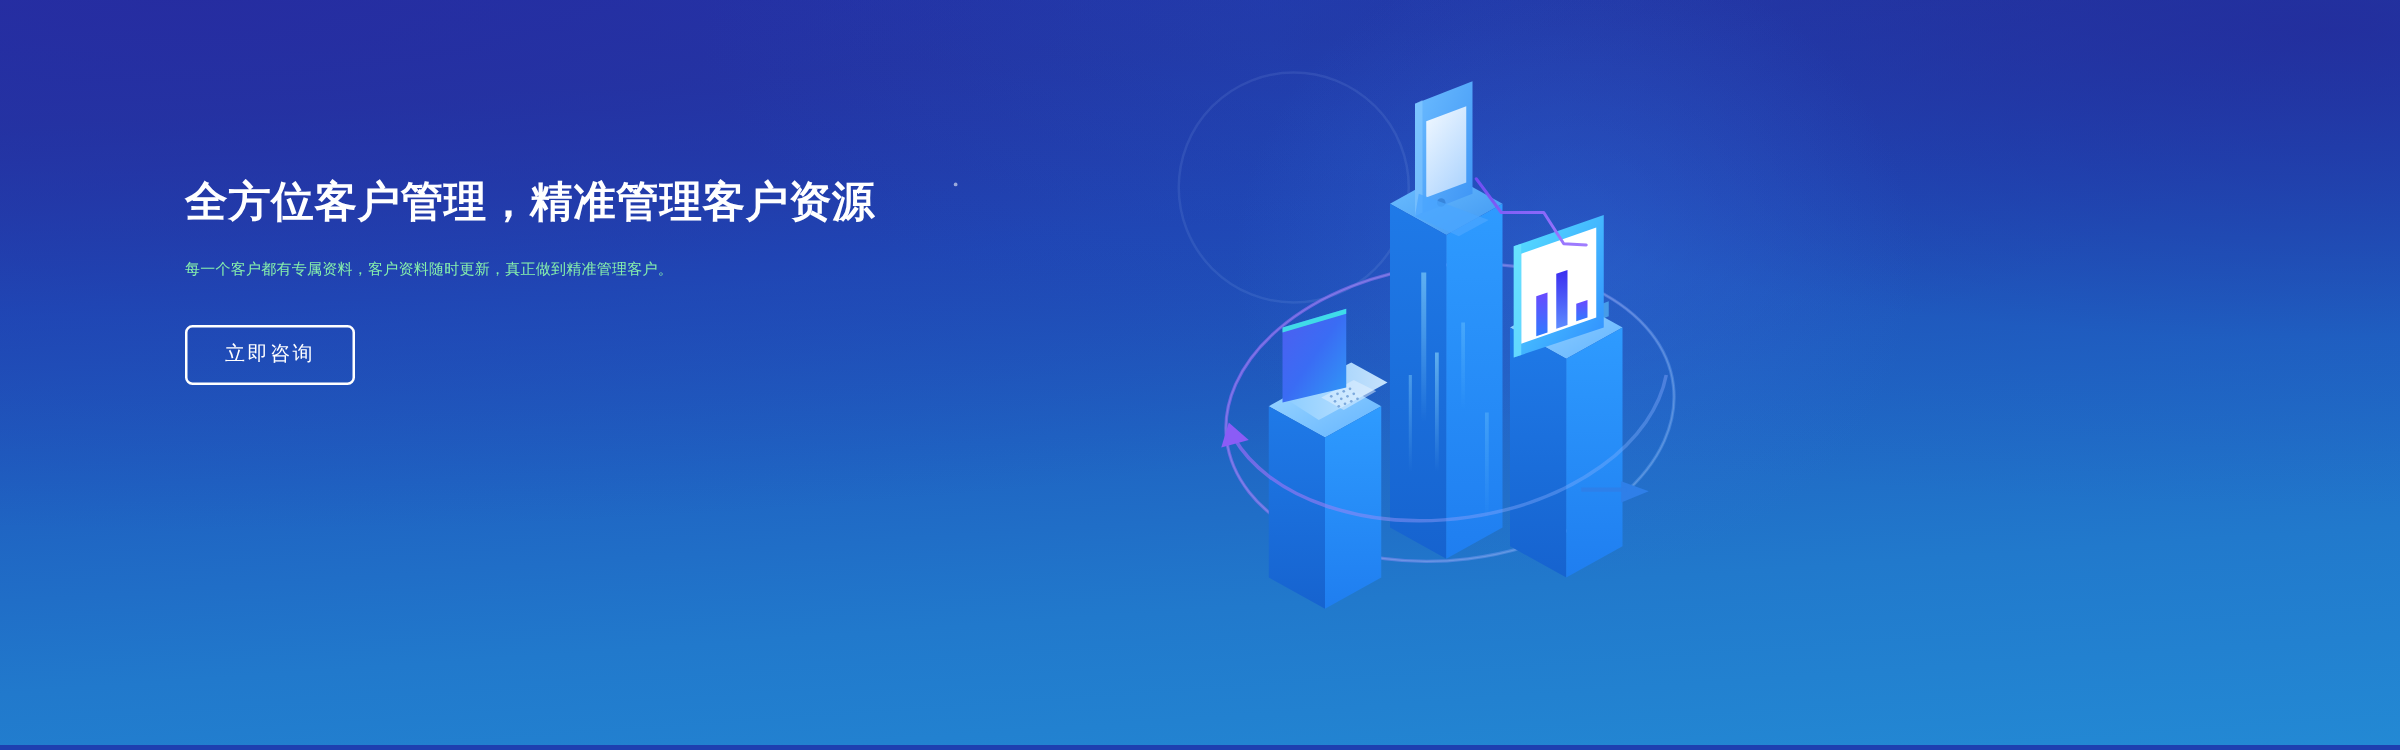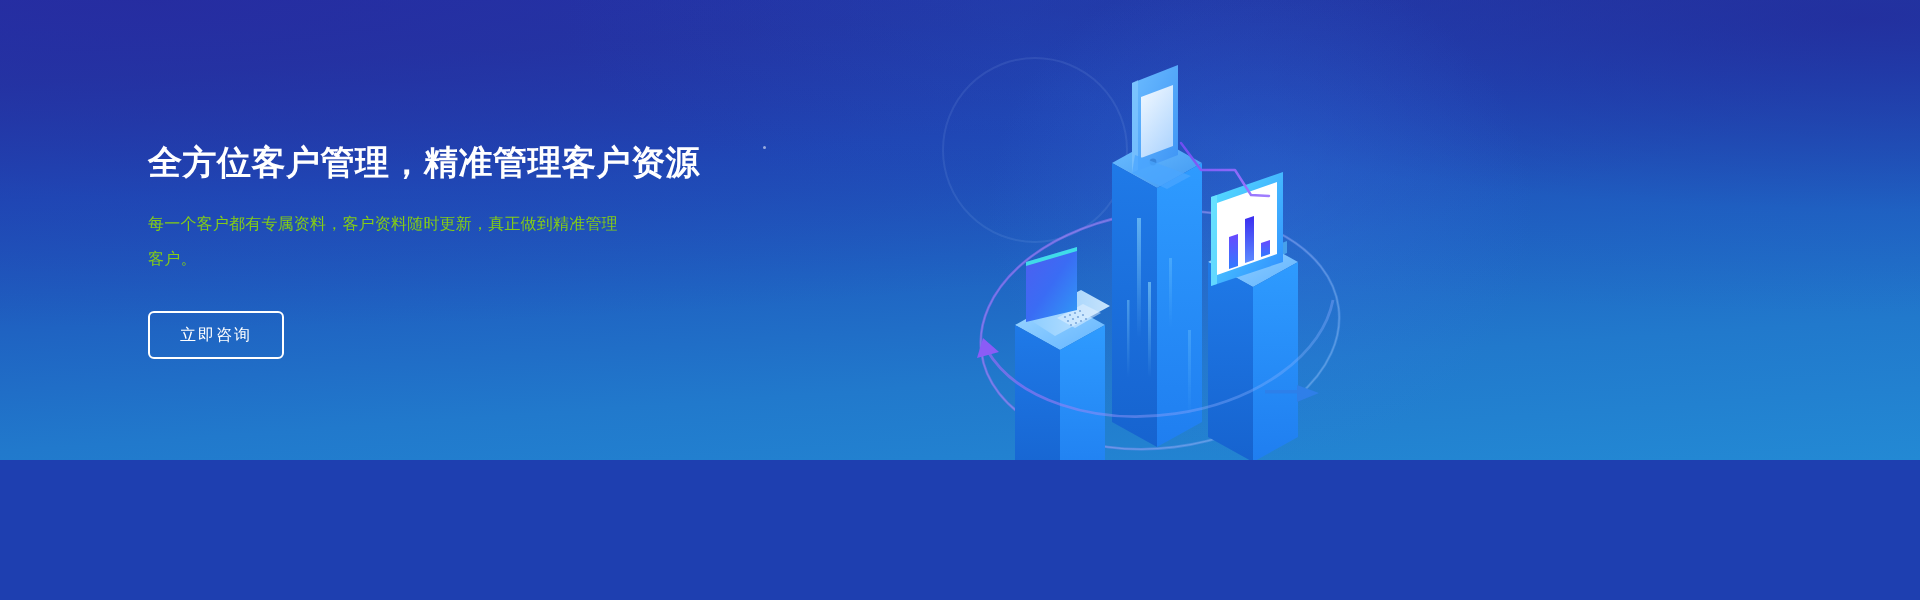--- a/index.html
+++ b/index.html
@@ -10,7 +10,7 @@
     background:#1e3fb0;
   }
   #banner{
-    position:relative;width:1920px;height:460px;overflow:hidden;
+    position:relative;width:1920px;height:596px;overflow:hidden;
   }
   
   .bg-base{

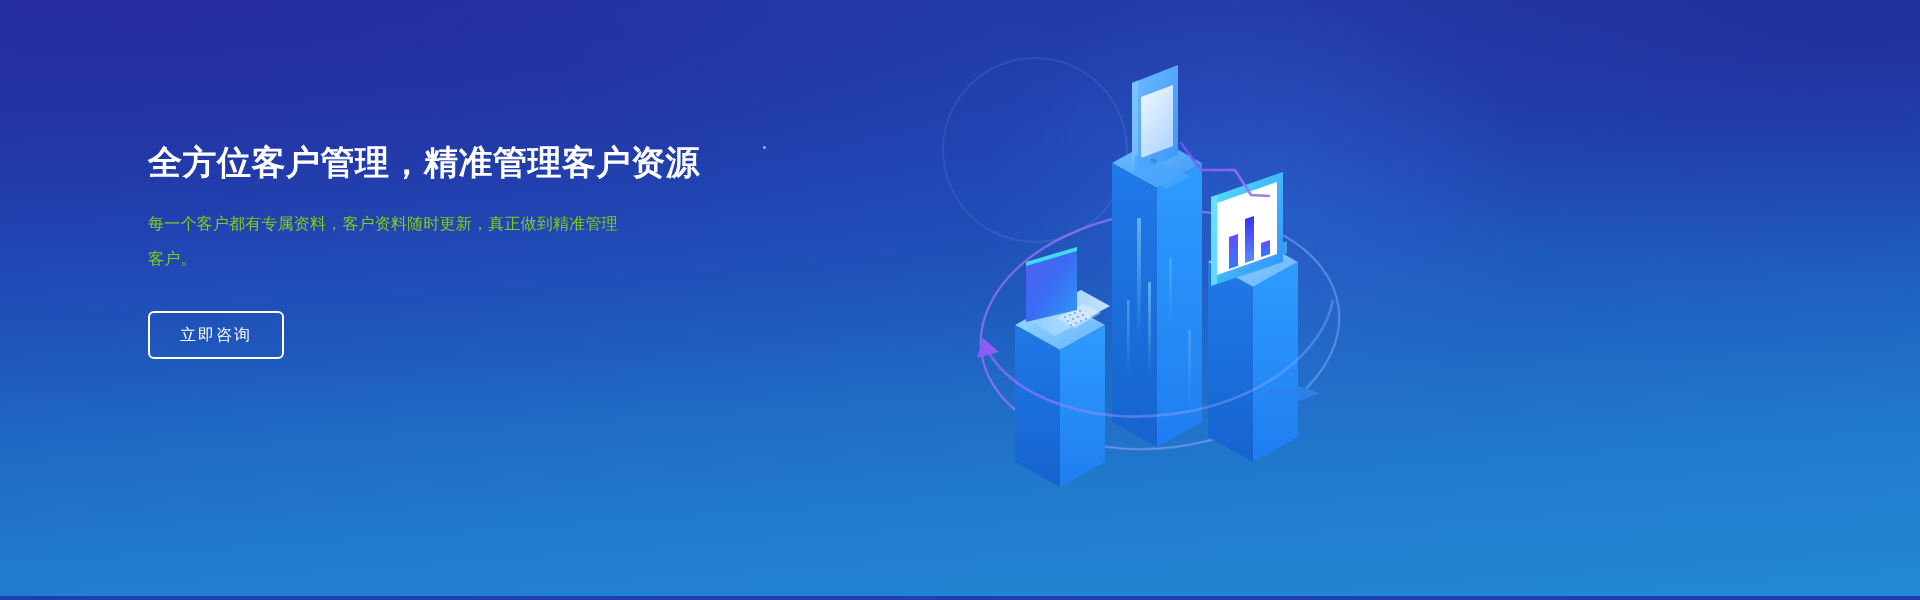--- a/index.html
+++ b/index.html
@@ -38,7 +38,7 @@
     font-weight:700;letter-spacing:.5px;white-space:nowrap;
   }
   .subtitle{
-    margin:22px 0 0 0;color:#84cc16;font-size:16px;line-height:35px;
+    margin:22px 0 0 0;color:#86efac;font-size:12px;line-height:19px;
     font-weight:400;width:482px;letter-spacing:.2px;
   }
   .cta{

